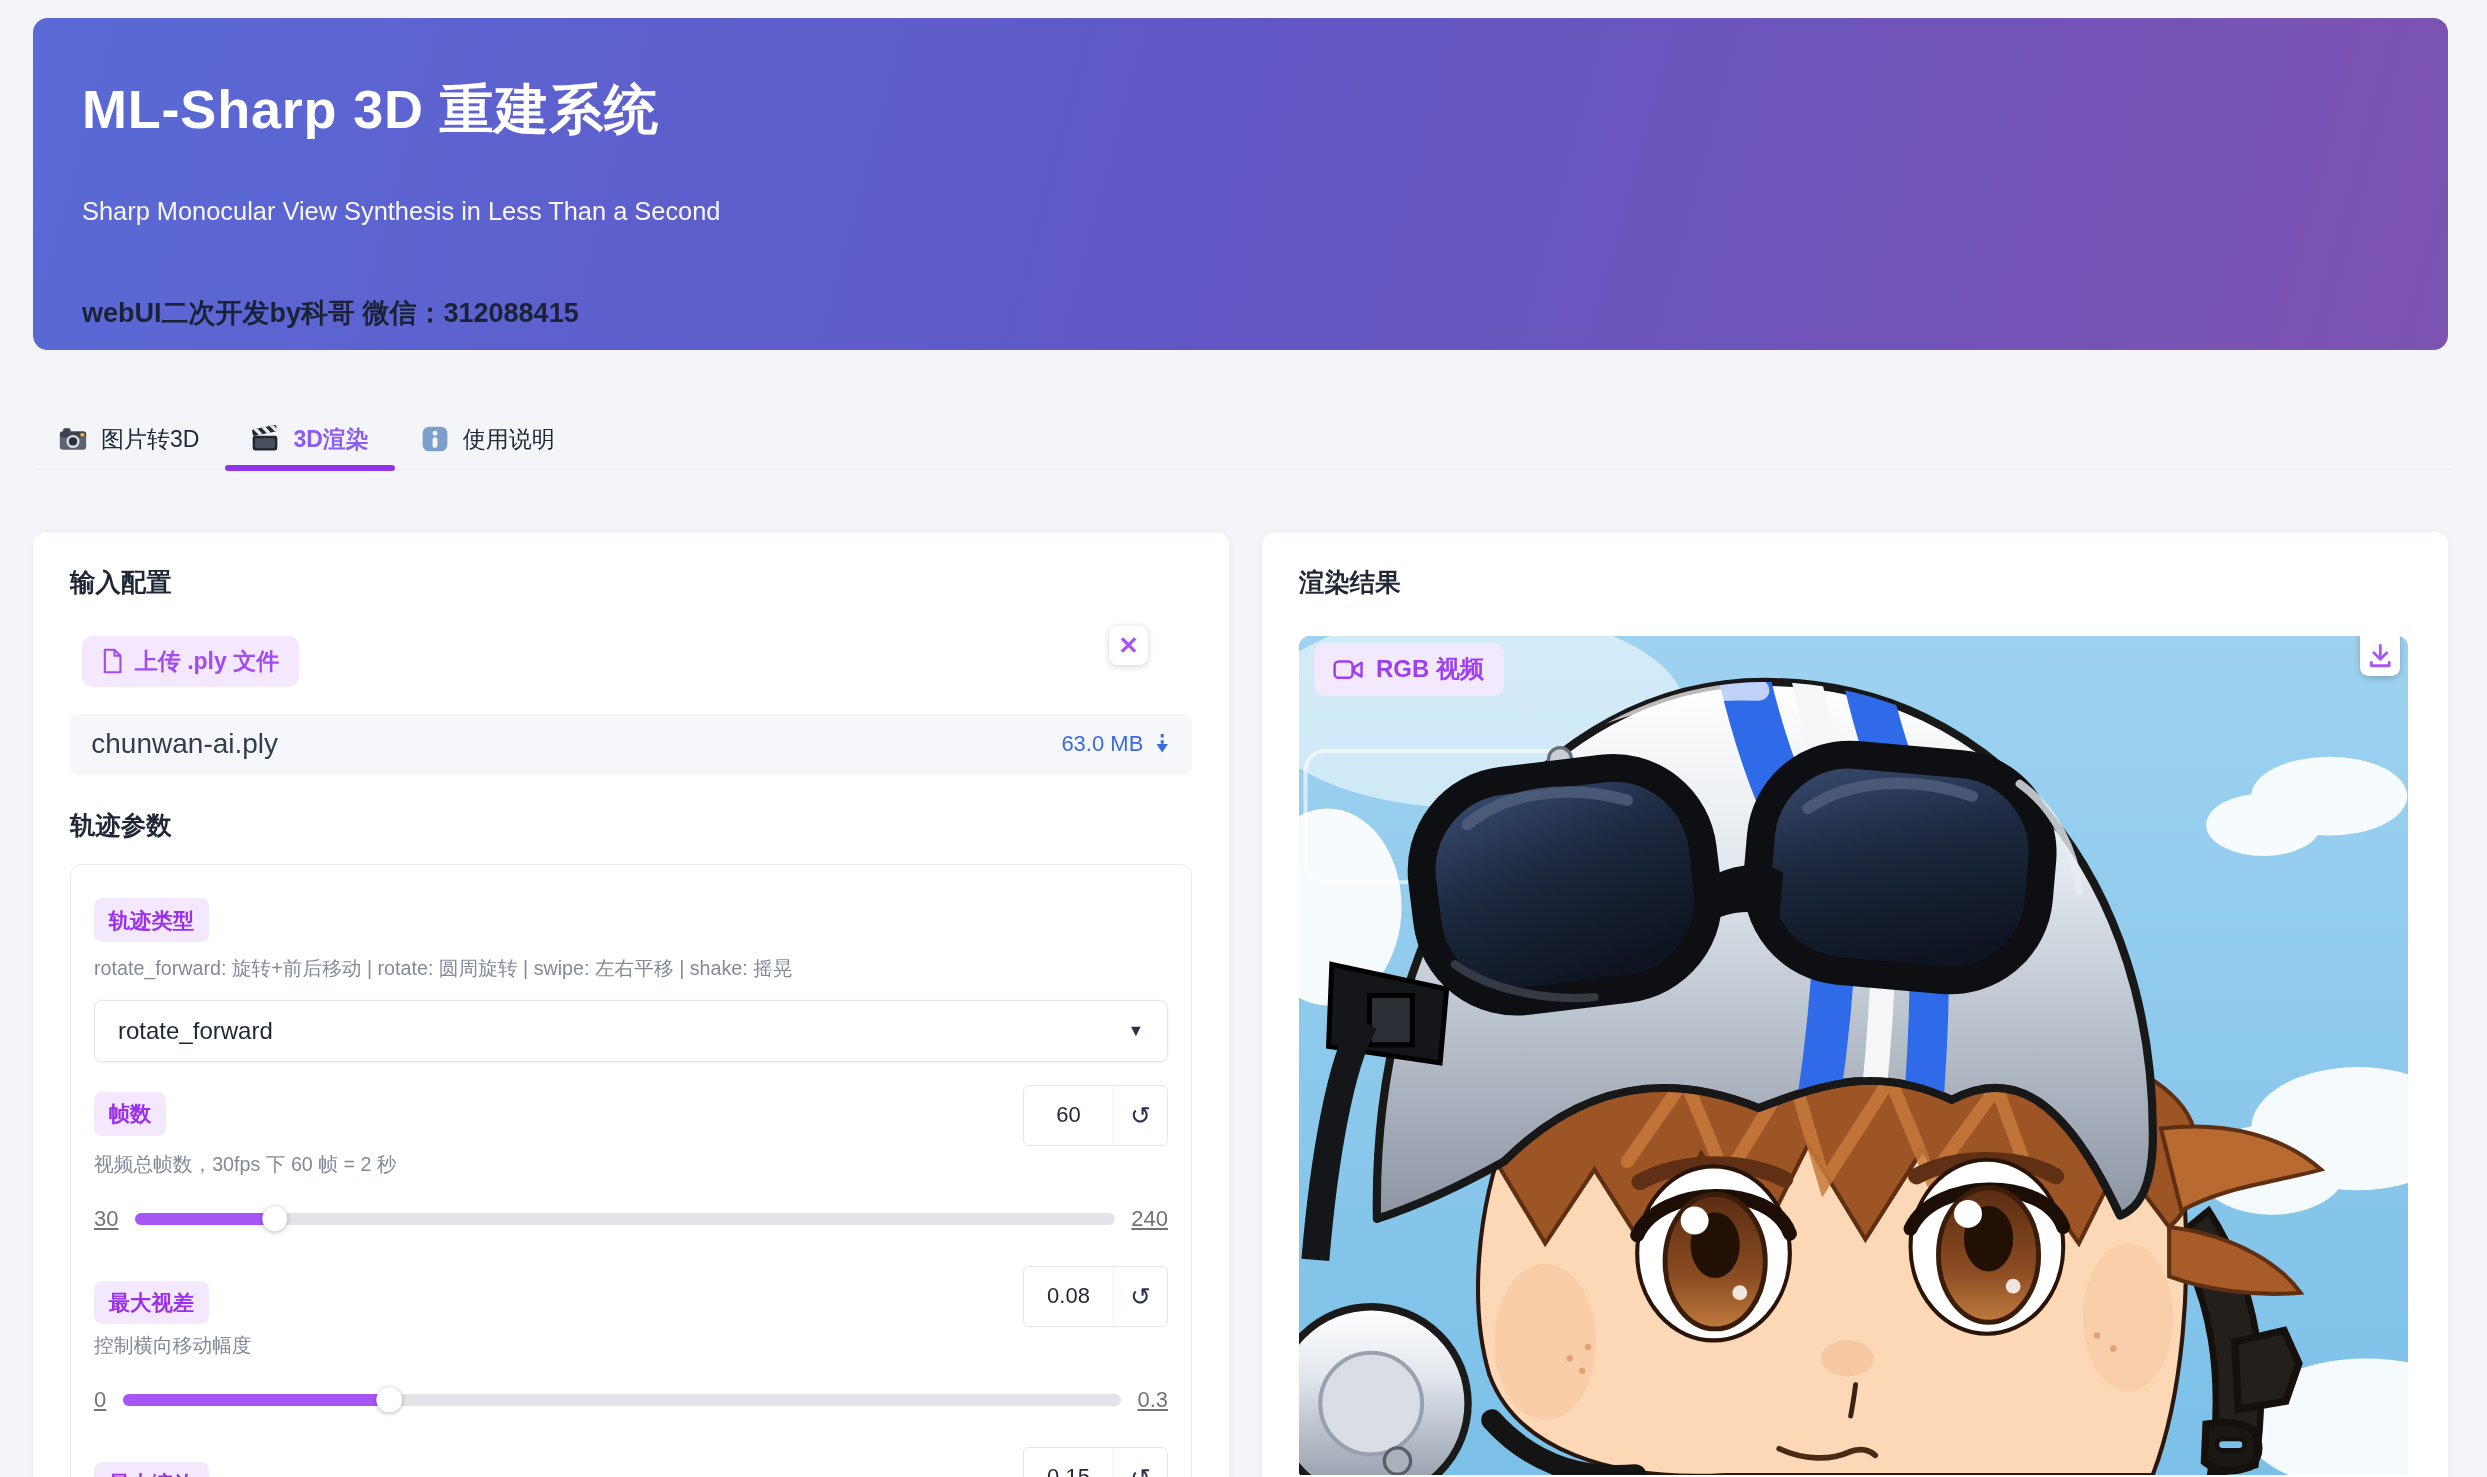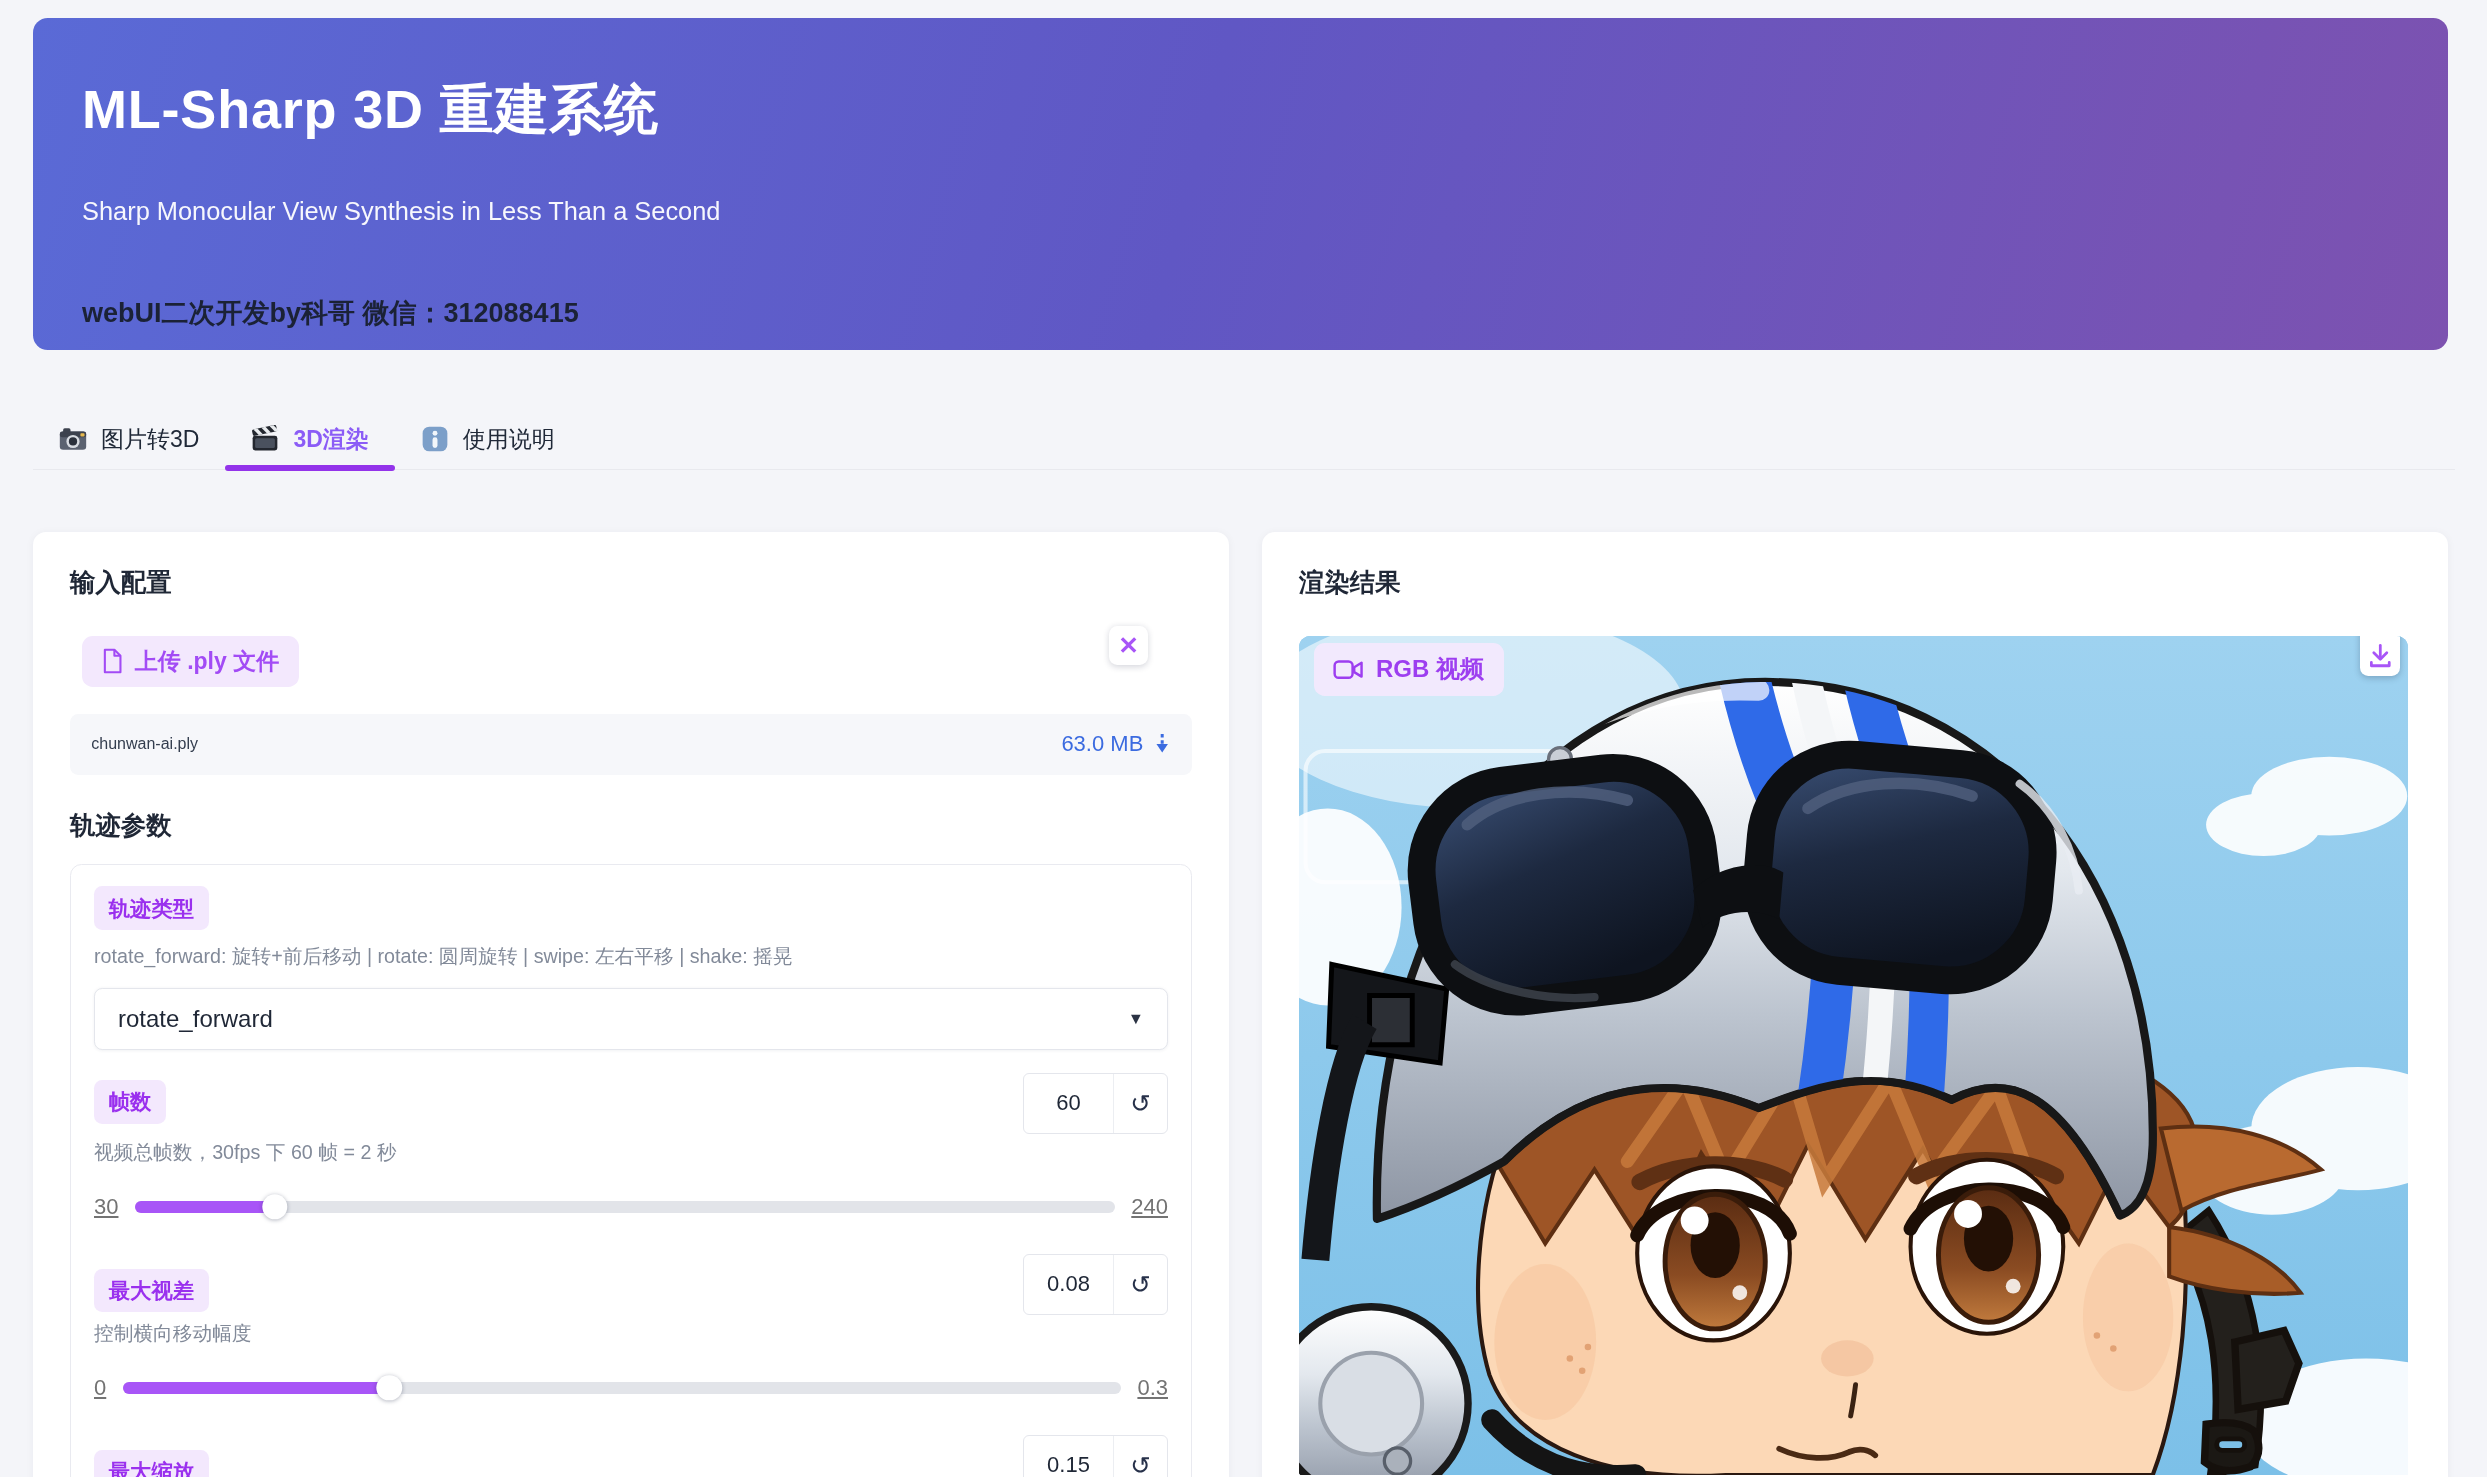--- a/index.html
+++ b/index.html
@@ -35,7 +35,7 @@
                color:#a855f7; font-size:24.6px; font-weight:bold; cursor:pointer; }
   .file-row { margin-top:24.6px; height:61px; background:#f6f7fa; border-radius:8.2px; display:flex; align-items:center;
               justify-content:space-between; padding:0 21.3px; }
-  .file-name { font-size:16px; color:#333d4e; }
+  .file-name { font-size:28px; color:#333d4e; }
   .file-size { display:flex; align-items:center; gap:11px; font-size:22px; color:#3b6be0; cursor:pointer; }
 
   .section-title { margin-top:34px; font-size:25.4px; font-weight:bold; color:#1f2736; }

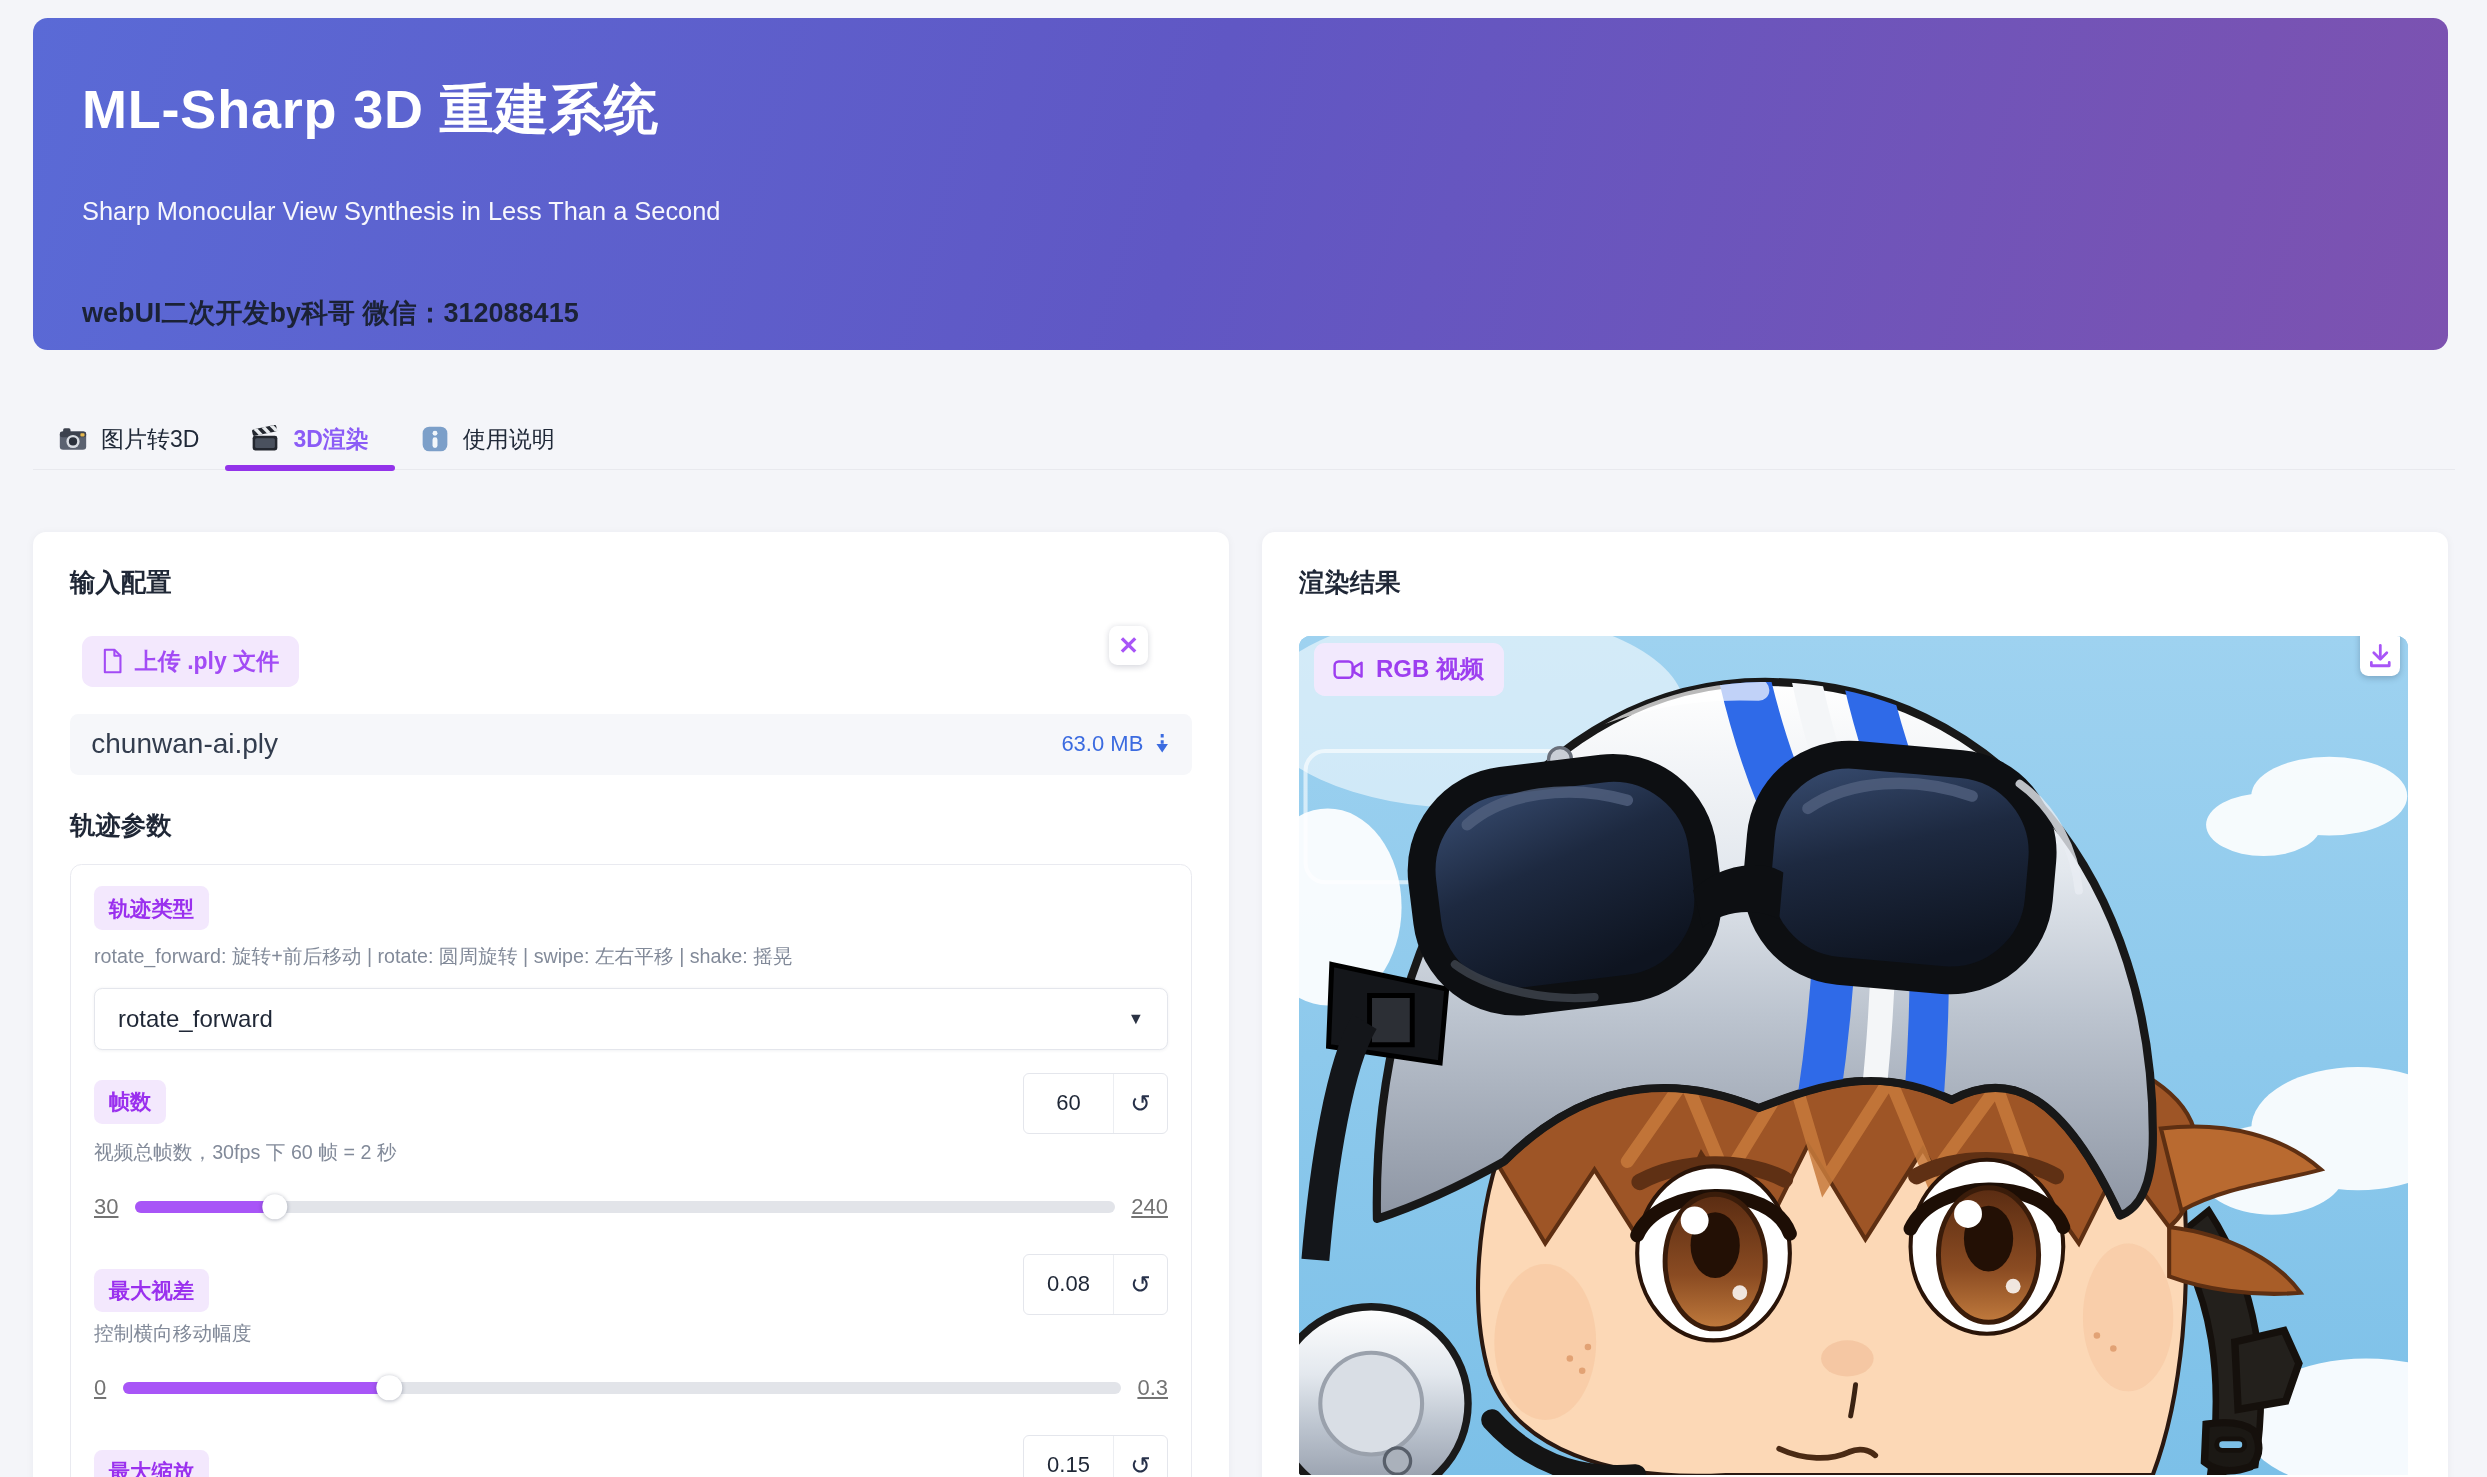--- a/index.html
+++ b/index.html
@@ -43,7 +43,7 @@
   .group { margin-top:21.3px; border:1.6px solid #e9eaf0; border-radius:11.5px; padding:21.3px 23px 49px 23px; }
 
   .pill { display:inline-block; background:#f3e8fd; color:#9a30ee; font-size:21.3px; font-weight:bold;
-          padding:7.4px 14.8px; border-radius:8.2px; }
+          padding:7.4px 14.8px; border-radius:8.2px;margin-top:12px; }
   .help { margin-top:13px; font-size:19.7px; color:#828a99; }
 
   .dropdown { margin-top:18px; height:62px; border:1.6px solid #e4e6ec; border-radius:8.2px; background:#fff;

